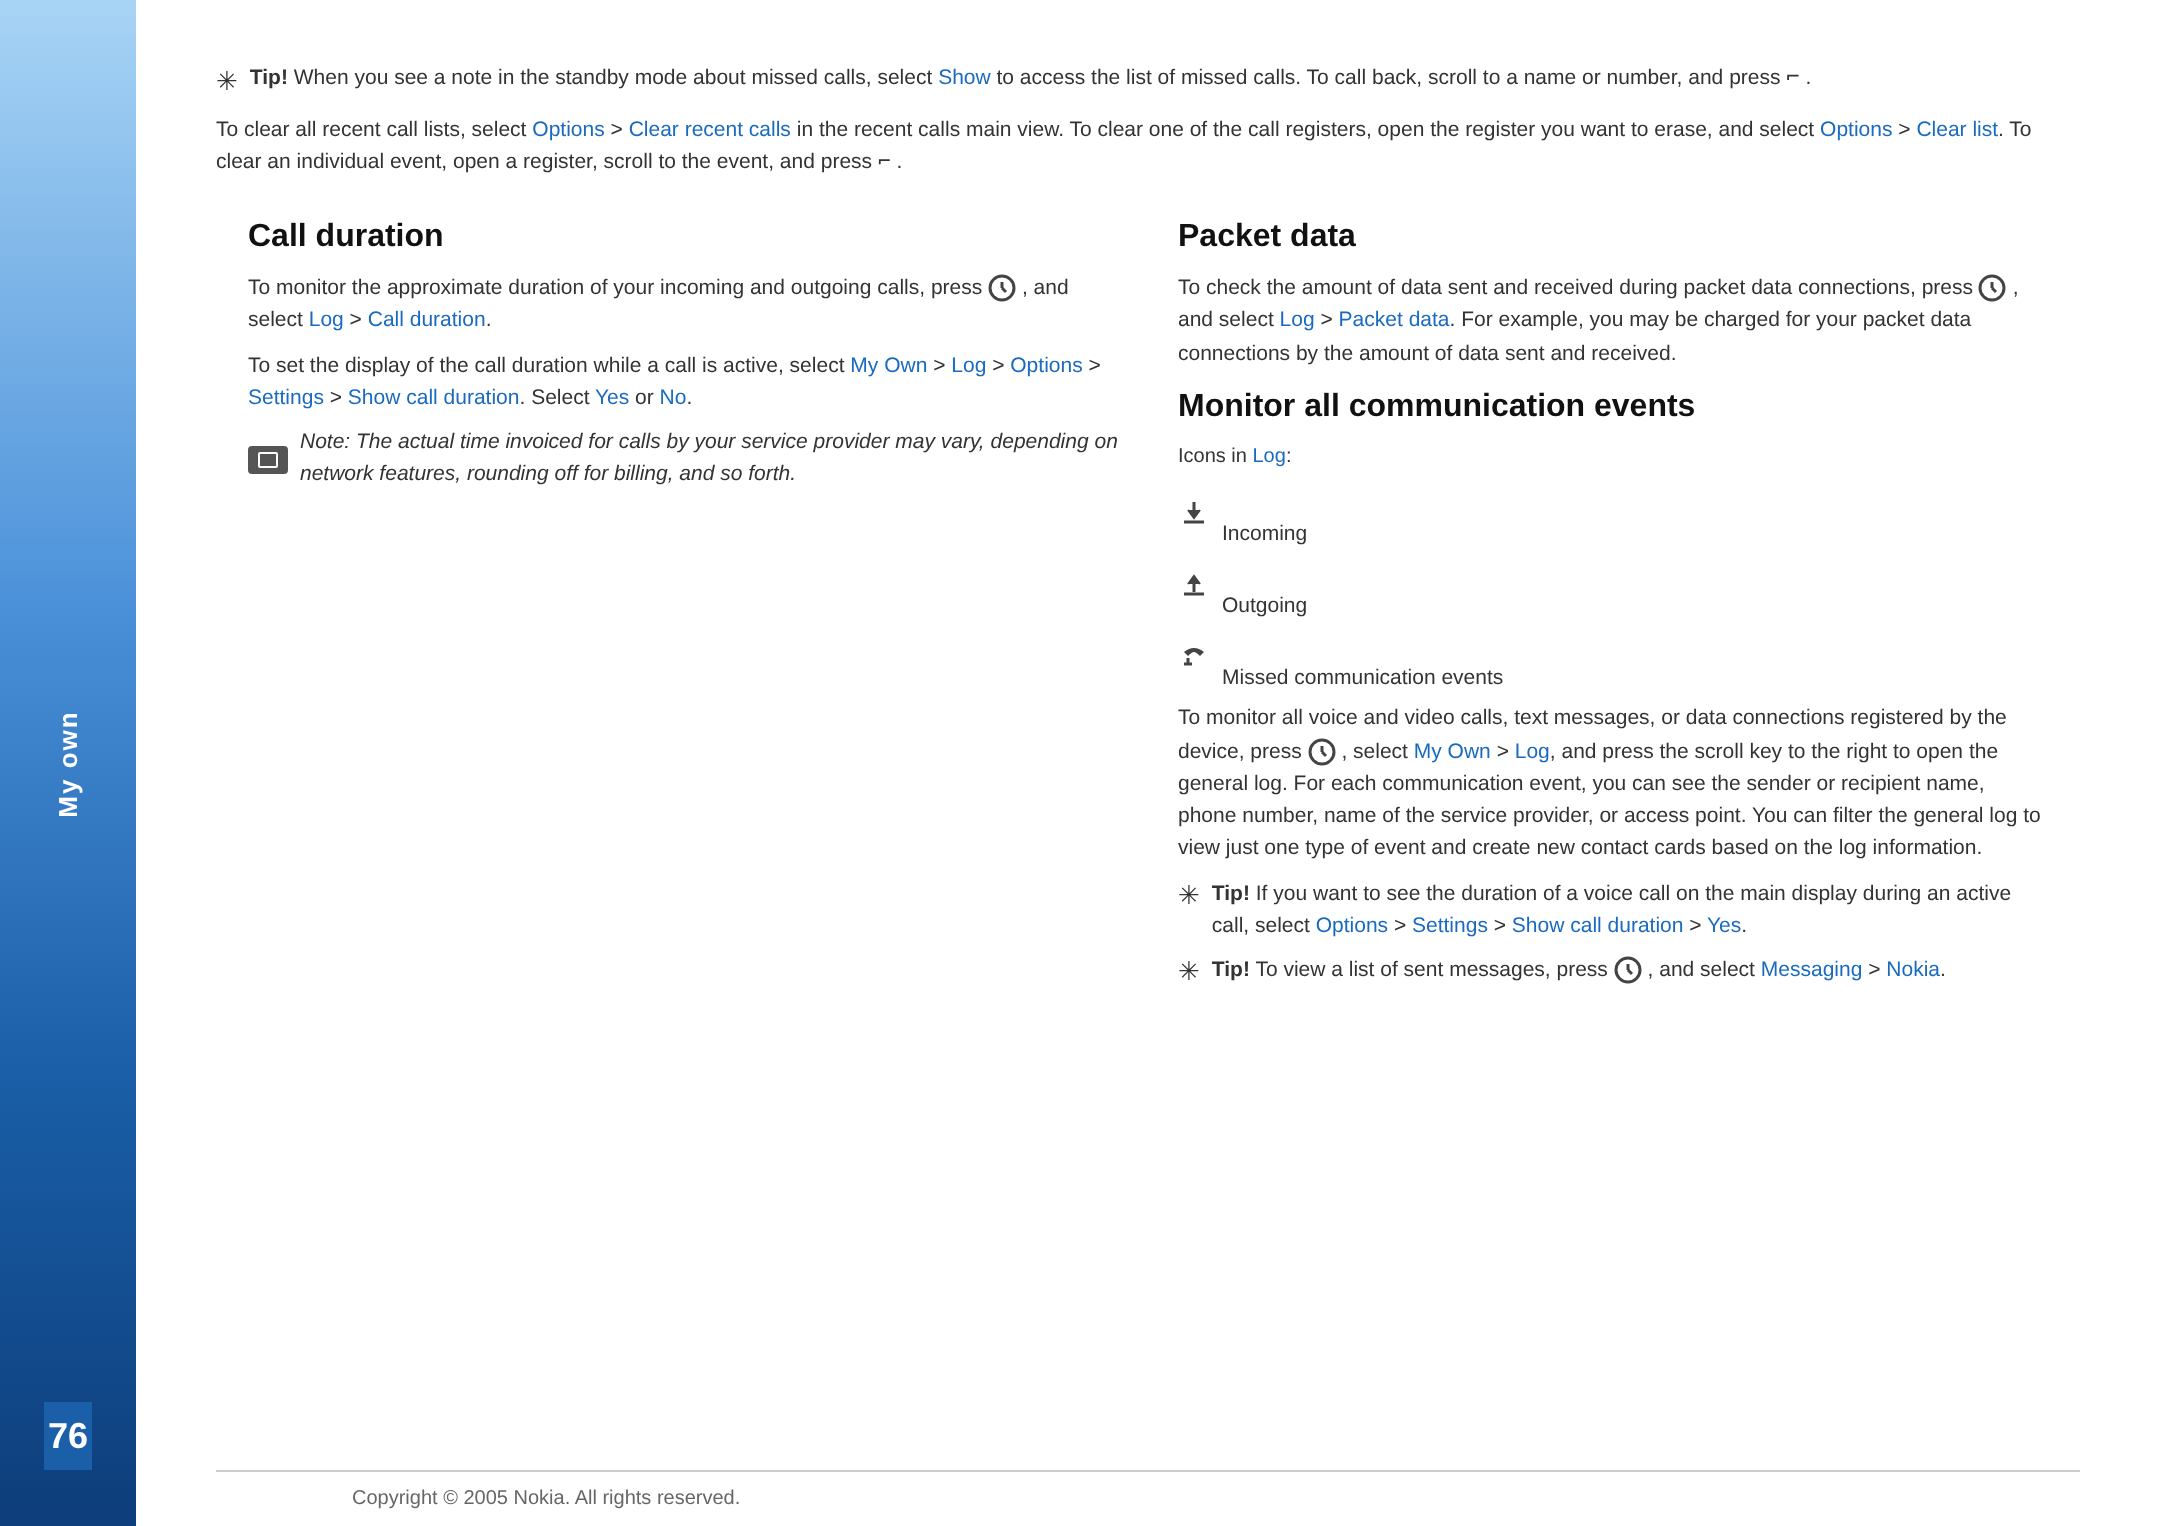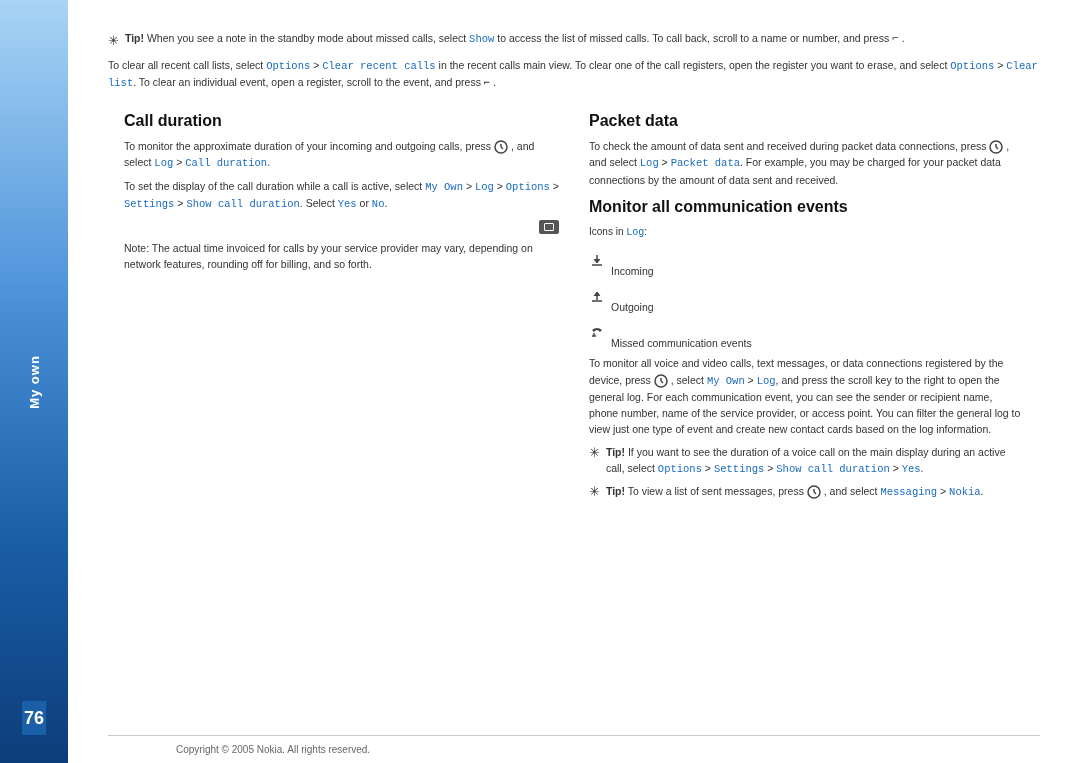--- a/index.html
+++ b/index.html
@@ -120,7 +120,6 @@
     a, .link {
       color: #1a6bbf;
       text-decoration: none;
-      font-family: Liberation Mono, monospace;
     }
 
     .tip-block {

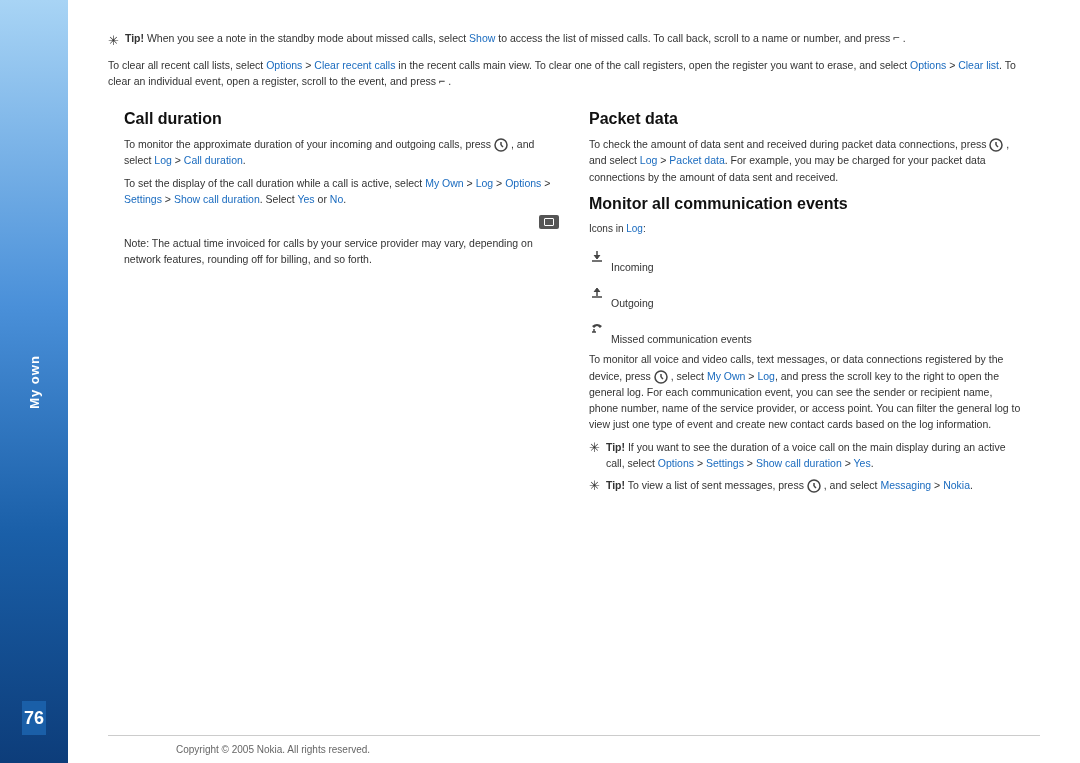--- a/index.html
+++ b/index.html
@@ -145,10 +145,11 @@
 
     .note-block {
       display: flex;
-      flex-direction: column;
+      flex-direction: row;
       gap: 6px;
       margin-bottom: 6px;
-      align-items: flex-end;
+      align-items: center;
+      font-style: italic;
     }
 
     .note-icon {

